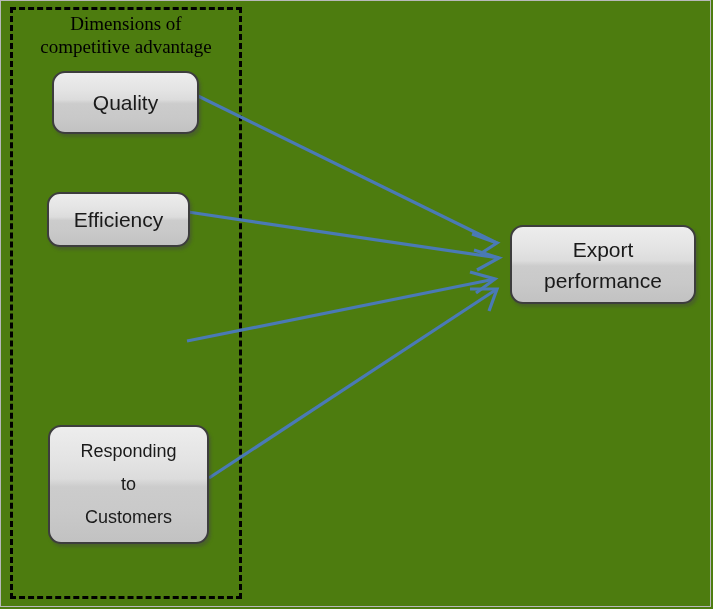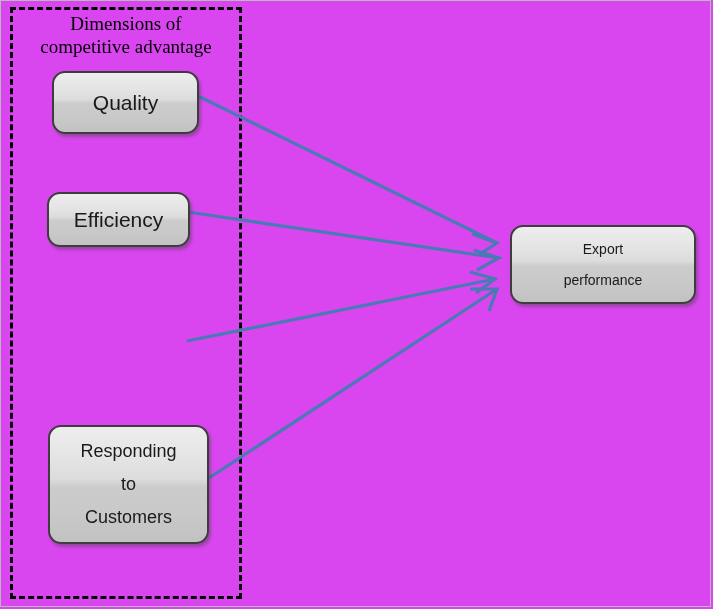--- a/index.html
+++ b/index.html
@@ -14,7 +14,7 @@
     position: relative;
     width: 713px;
     height: 609px;
-    background: #d946ef;
+    background: #4d7c0f;
     overflow: hidden;
   }
   

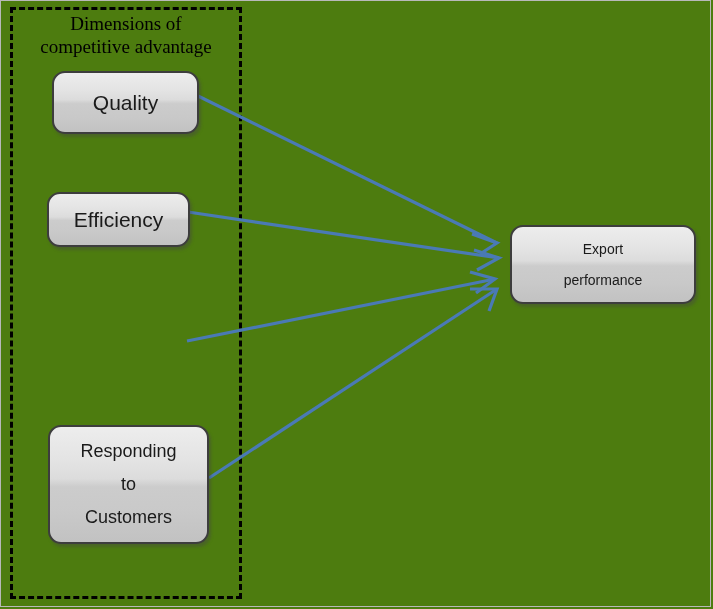--- a/index.html
+++ b/index.html
@@ -77,7 +77,7 @@
   #node-efficiency  { left: 47px;  top: 192px; width: 143px; height: 55px;  font-size: 21px; line-height: 25px; }
   #node-innovation  { left: 43px;  top: 317px; width: 146px; height: 53px;  font-size: 21px; line-height: 25px; }
   #node-responding  { left: 48px;  top: 425px; width: 161px; height: 119px; font-size: 18px; line-height: 33px; }
-  #node-export      { left: 510px; top: 225px; width: 186px; height: 79px;  font-size: 14px; line-height: 31px; }
+  #node-export      { left: 510px; top: 225px; width: 186px; height: 79px;  font-size: 21px; line-height: 31px; }
 
   #arrow-layer {
     position: absolute;

